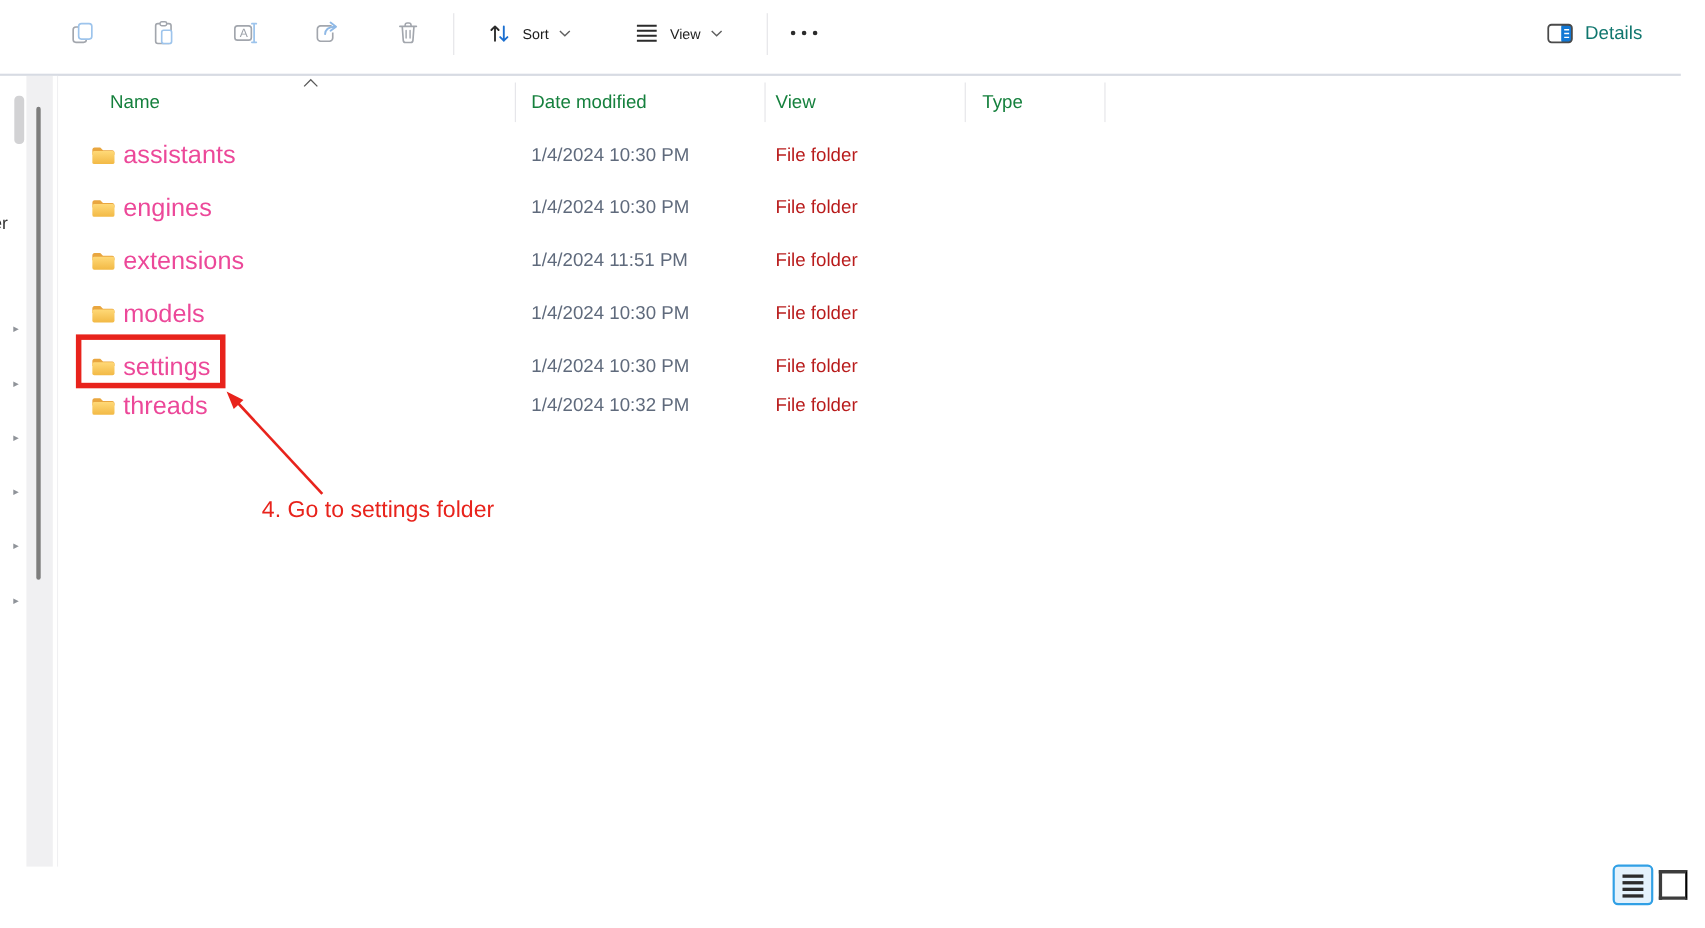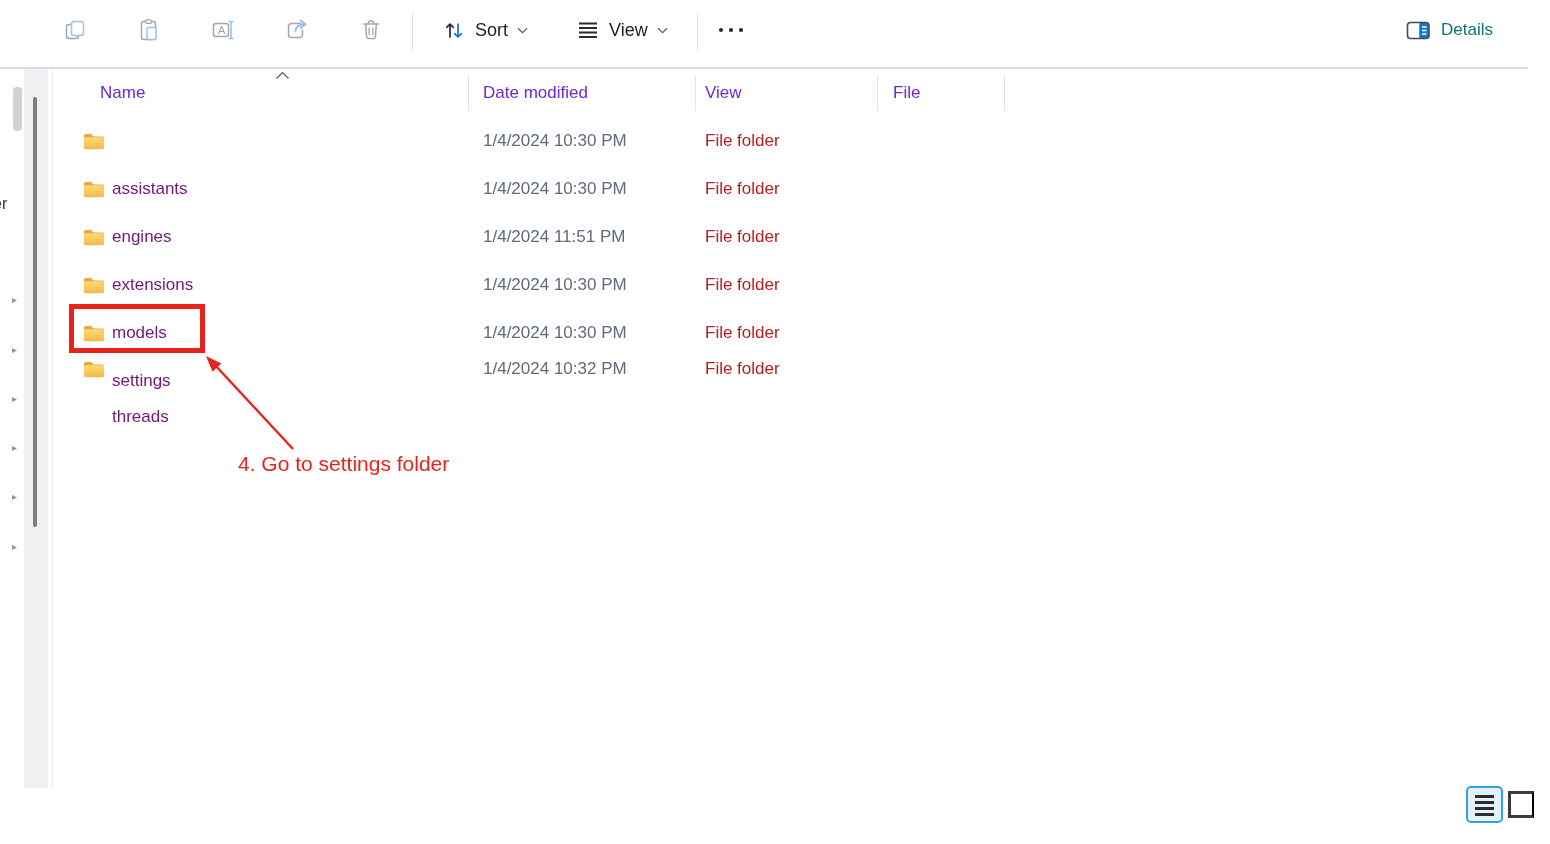--- a/index.html
+++ b/index.html
@@ -19,7 +19,7 @@
   .tb-sep { position:absolute; top:12px; width:1px; height:38px; background:#e3e3e7; }
   .tb-drop {
     position:absolute; top:8px; height:44px; border:none; background:transparent; border-radius:4px;
-    display:flex; align-items:center; gap:9px; font-size:18px; color:#1f1f1f; padding:0 10px; cursor:default;
+    display:flex; align-items:center; gap:9px; font-size:13px; color:#1f1f1f; padding:0 10px; cursor:default;
   }
   .details-btn {
     position:absolute; top:8px; left:1398px; height:44px; border:none; background:transparent; border-radius:4px;

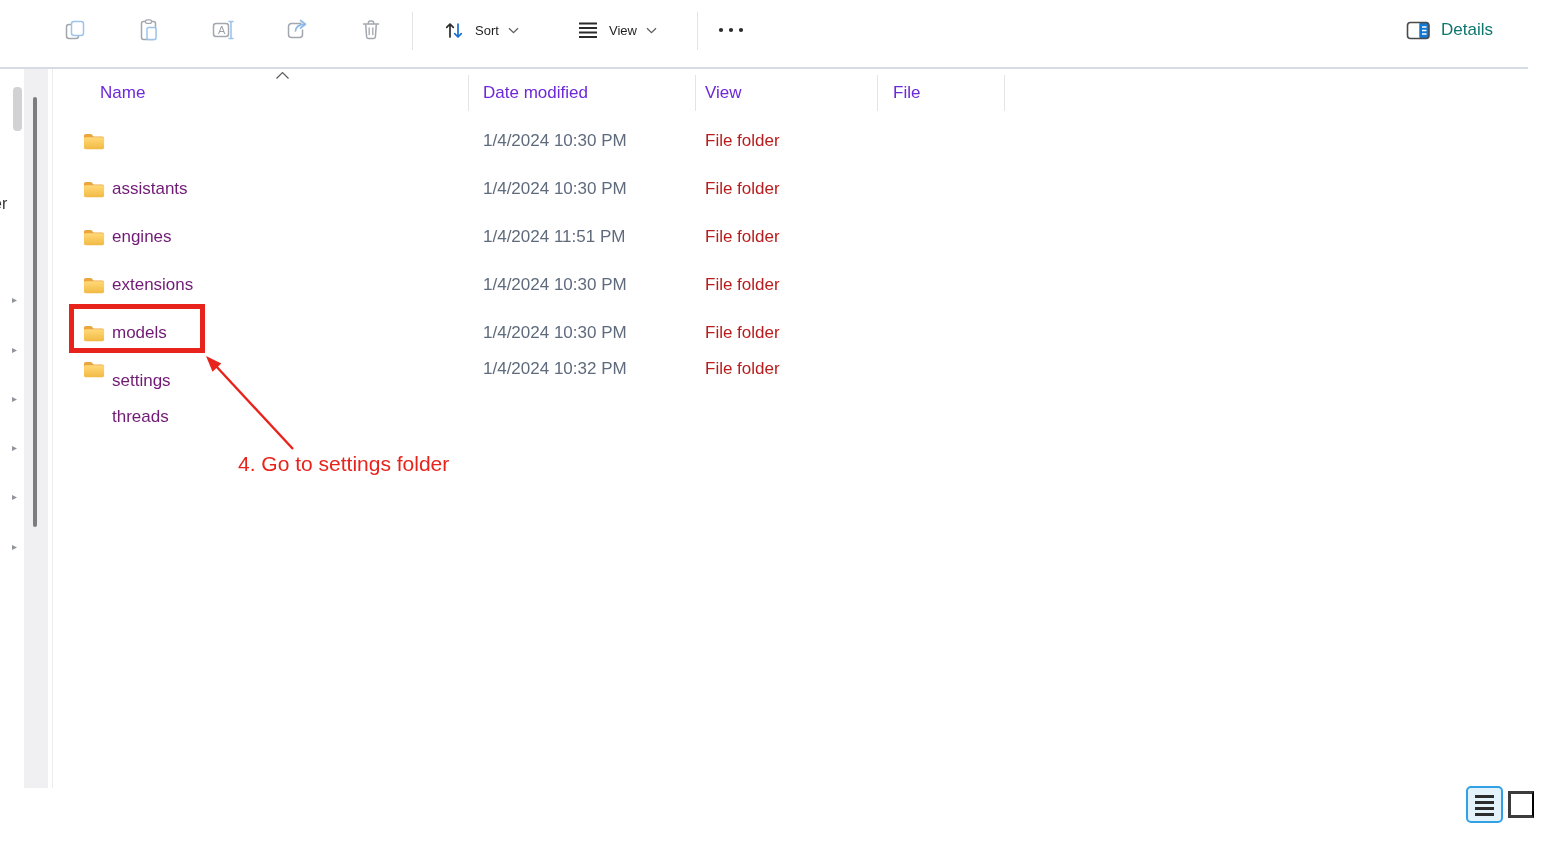--- a/index.html
+++ b/index.html
@@ -38,7 +38,7 @@
 
   
   .list-header { position:absolute; left:53px; top:70px; width:1480px; height:46px; }
-  .hdr-cell { position:absolute; top:50%; transform:translateY(-50%); font-size:17px; color:#6d28d9; white-space:nowrap; }
+  .hdr-cell { position:absolute; top:50%; transform:translateY(-50%); font-size:17px; color:#15803d; white-space:nowrap; }
   .hdr-sep { position:absolute; top:5px; width:1px; height:36px; background:#e4e4e8; }
   .sort-caret { position:absolute; left:222px; top:1px; }
 

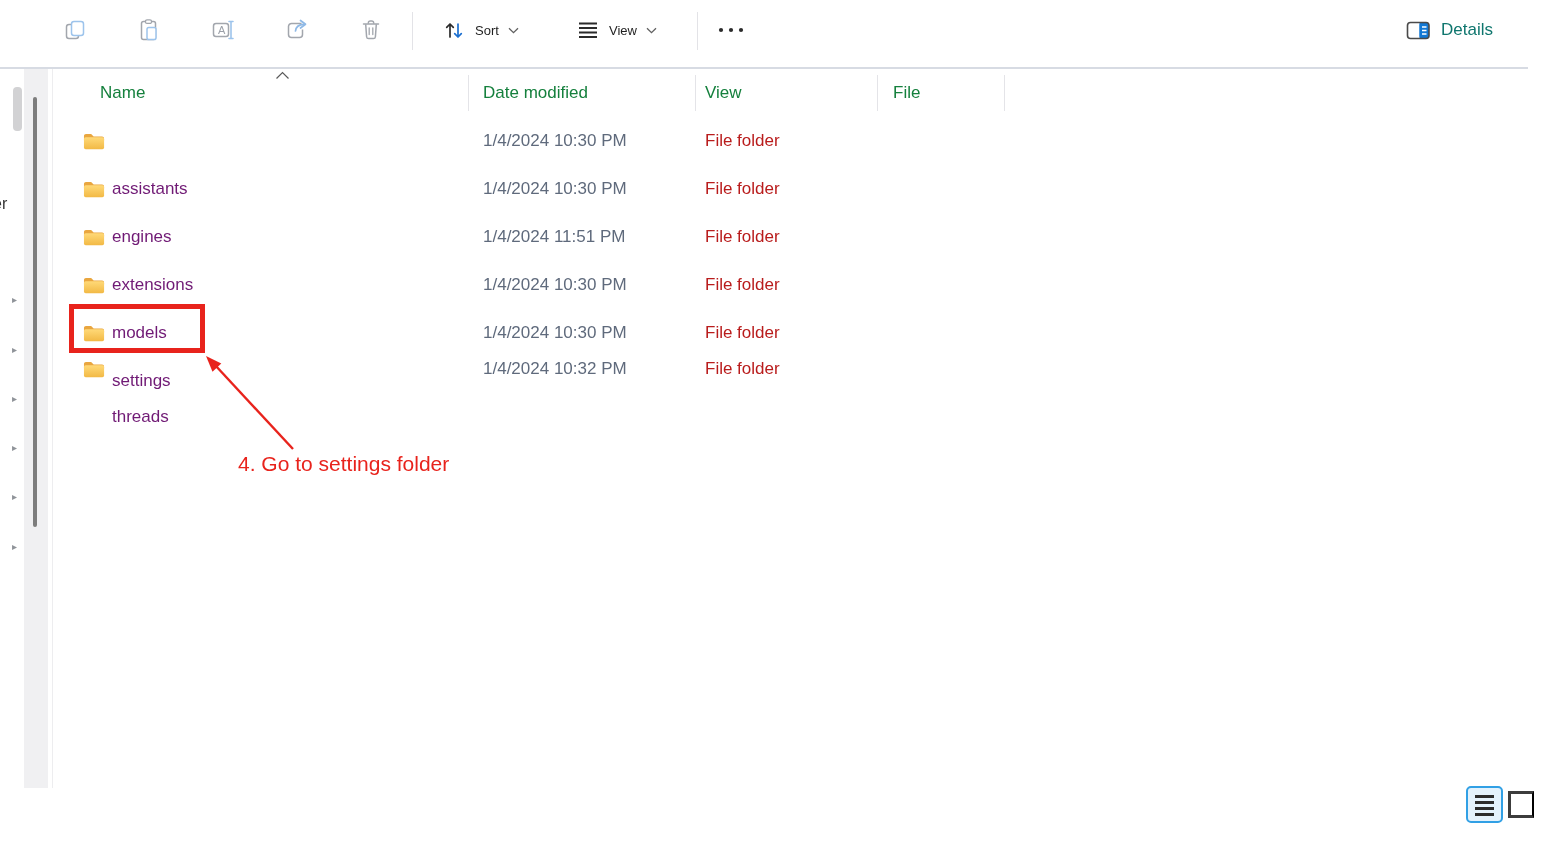--- a/index.html
+++ b/index.html
@@ -210,7 +210,7 @@
     <div class="hdr-sep" style="left:642px"></div>
     <span class="hdr-cell" style="left:652px">View</span>
     <div class="hdr-sep" style="left:824px"></div>
-    <span class="hdr-cell" style="left:840px">File</span>
+    <span class="hdr-cell" style="left:840px">Type</span>
     <div class="hdr-sep" style="left:951px"></div>
   </div>
 

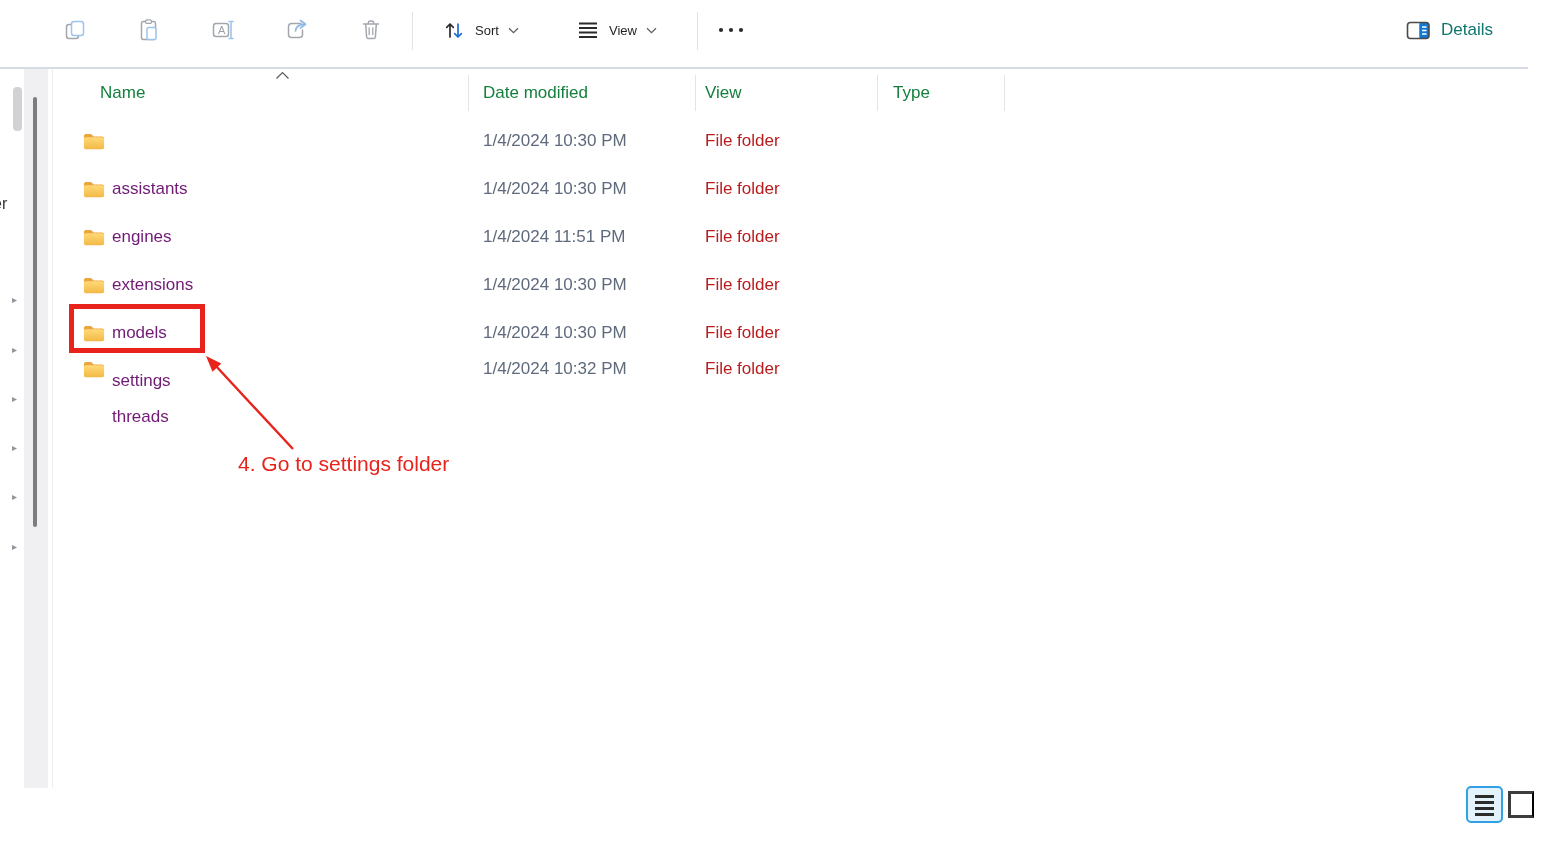--- a/index.html
+++ b/index.html
@@ -46,7 +46,7 @@
   .row { position:absolute; left:53px; width:1000px; height:48px; cursor:default; }
   .row .f-icon { position:absolute; left:30px; top:14px; }
   .cell { position:absolute; top:50%; transform:translateY(-50%); white-space:nowrap; }
-  .c-name { left:59px; font-size:17px; color:#701a75;margin-top:48px; }
+  .c-name { left:59px; font-size:23px; color:#ec4899; }
   .c-date { left:430px; font-size:17px; color:#5f6a7c; }
   .c-type { left:652px; font-size:17px; color:#b91c1c; }
   .c-size { left:840px; font-size:17px; color:#67707f; }

